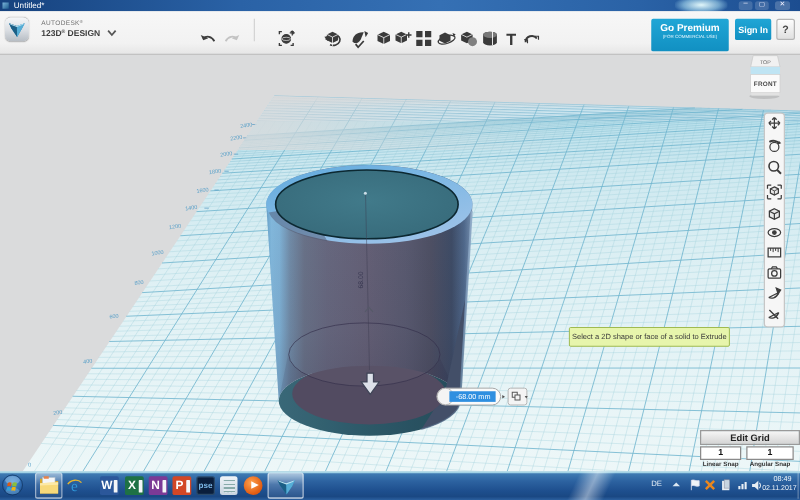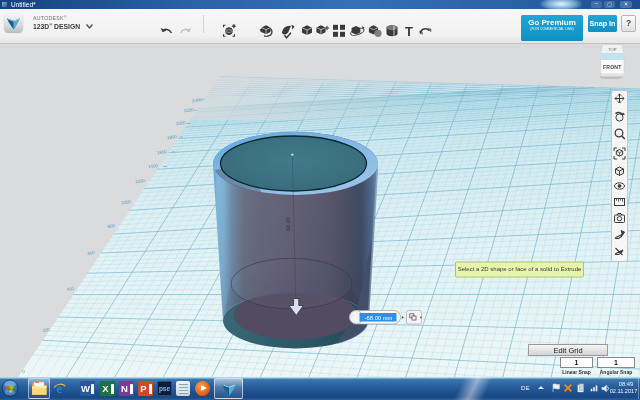--- a/index.html
+++ b/index.html
@@ -104,7 +104,7 @@
     <div style="color:#fff;font-weight:bold;font-size:8px;margin-top:2.5px">Go Premium</div>
     <div style="color:#e8f8ff;font-size:3.6px;margin-top:.5px">(FOR COMMERCIAL USE)</div>
   </div>
-  <div class="abs" style="left:588px;top:6px;width:29px;height:17px;background:linear-gradient(180deg,#20a6d6 0%,#1190c2 100%);border-radius:1.5px;text-align:center;color:#fff;font-weight:bold;font-size:7.2px;line-height:17px">Snap In</div>
+  <div class="abs" style="left:588px;top:6px;width:29px;height:17px;background:linear-gradient(180deg,#20a6d6 0%,#1190c2 100%);border-radius:1.5px;text-align:center;color:#fff;font-weight:bold;font-size:7.2px;line-height:17px">Sign In</div>
   <div class="abs" style="left:621px;top:6px;width:15px;height:17px;background:linear-gradient(180deg,#fdfdfd 0%,#e0e0e0 100%);border:1px solid #b5b5b5;border-radius:2px;text-align:center;color:#444;font-weight:bold;font-size:8.5px;line-height:15px">?</div>
 </div>
 

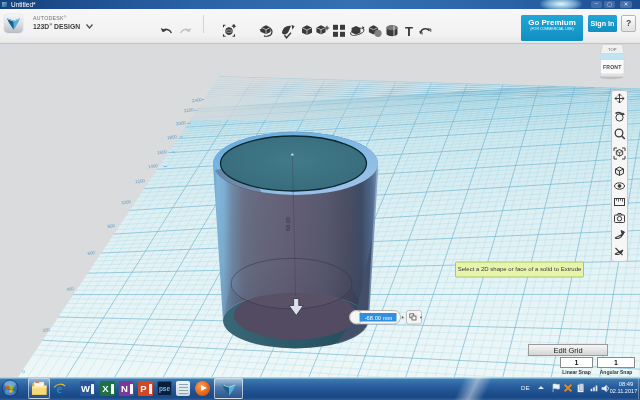--- a/index.html
+++ b/index.html
@@ -271,7 +271,7 @@
   </svg>
 </div>
 
-<div class="abs" style="left:528px;top:344px;width:80px;height:12px;background:linear-gradient(180deg,#f6f6f6,#d4d4d4);border:1px solid #9a9a9a;font-size:7.5px;font-weight:normal;color:#222;text-align:center;line-height:11px">Edit Grid</div>
+<div class="abs" style="left:560px;top:344px;width:80px;height:12px;background:linear-gradient(180deg,#f6f6f6,#d4d4d4);border:1px solid #9a9a9a;font-size:7.5px;font-weight:bold;color:#222;text-align:center;line-height:11px">Edit Grid</div>
 <div class="abs" style="left:560px;top:357px;width:33px;height:11px;background:#fff;border:1px solid #8a8a8a;font-size:7px;font-weight:bold;color:#111;text-align:center;line-height:10px">1</div>
 <div class="abs" style="left:597px;top:357px;width:38px;height:11px;background:#fff;border:1px solid #8a8a8a;font-size:7px;font-weight:bold;color:#111;text-align:center;line-height:10px">1</div>
 <div class="abs" style="left:558px;top:369px;width:37px;font-size:5px;font-weight:bold;color:#333;text-align:center">Linear Snap</div>

